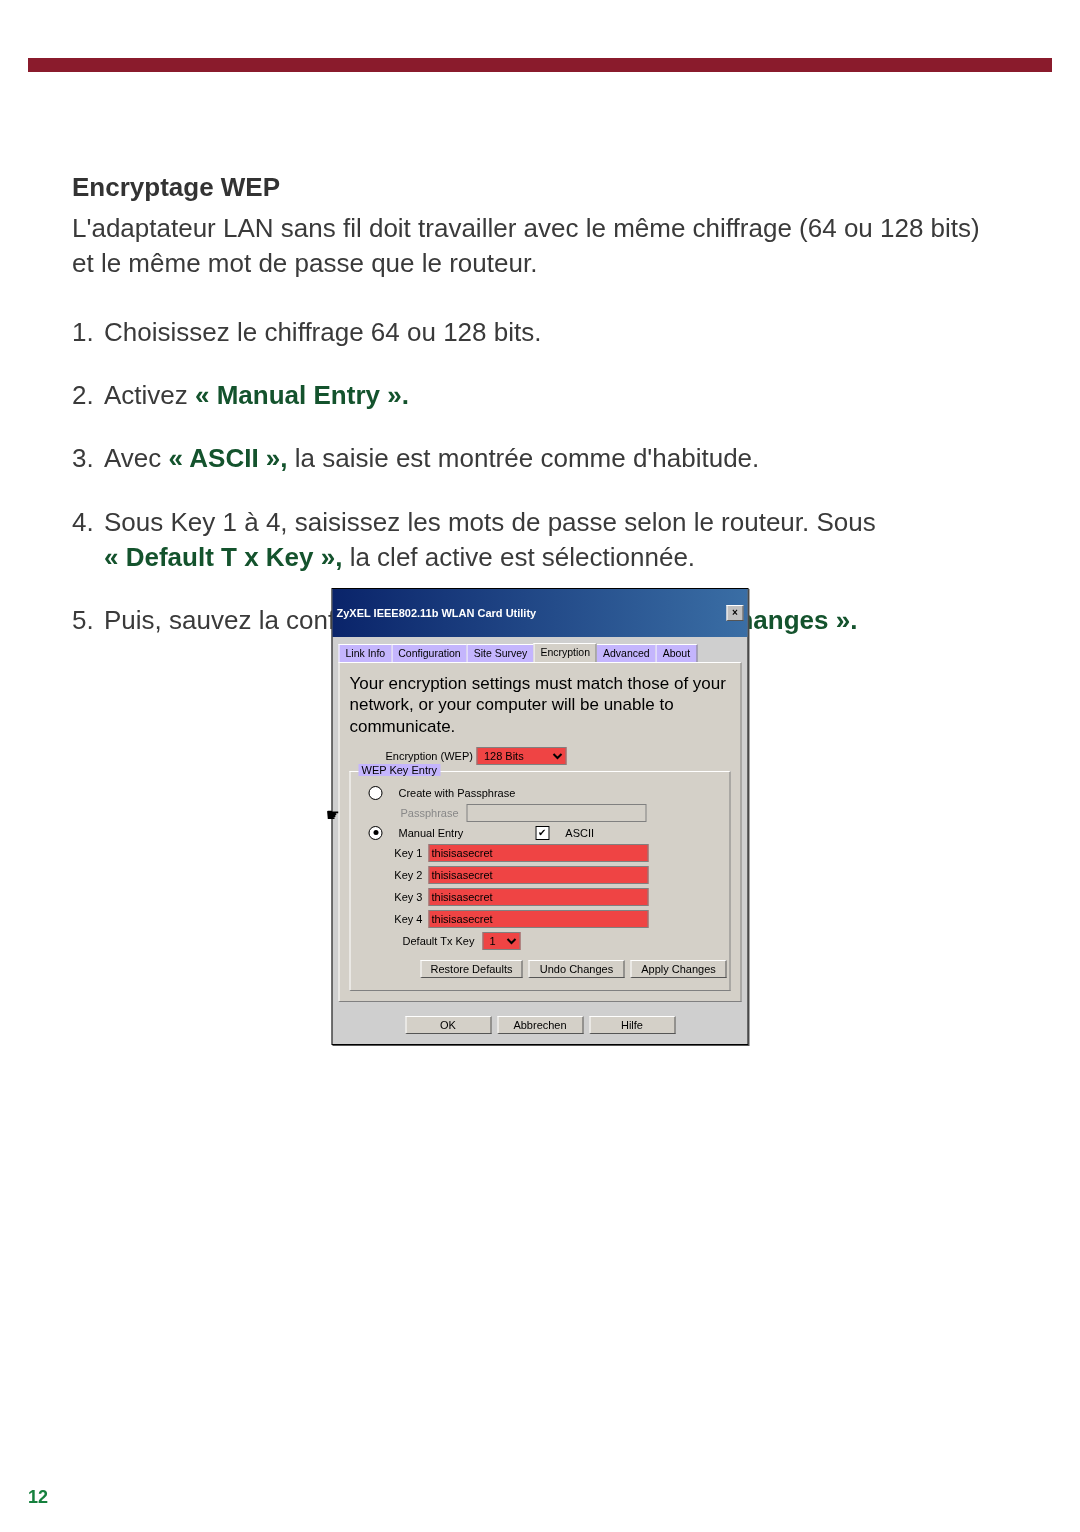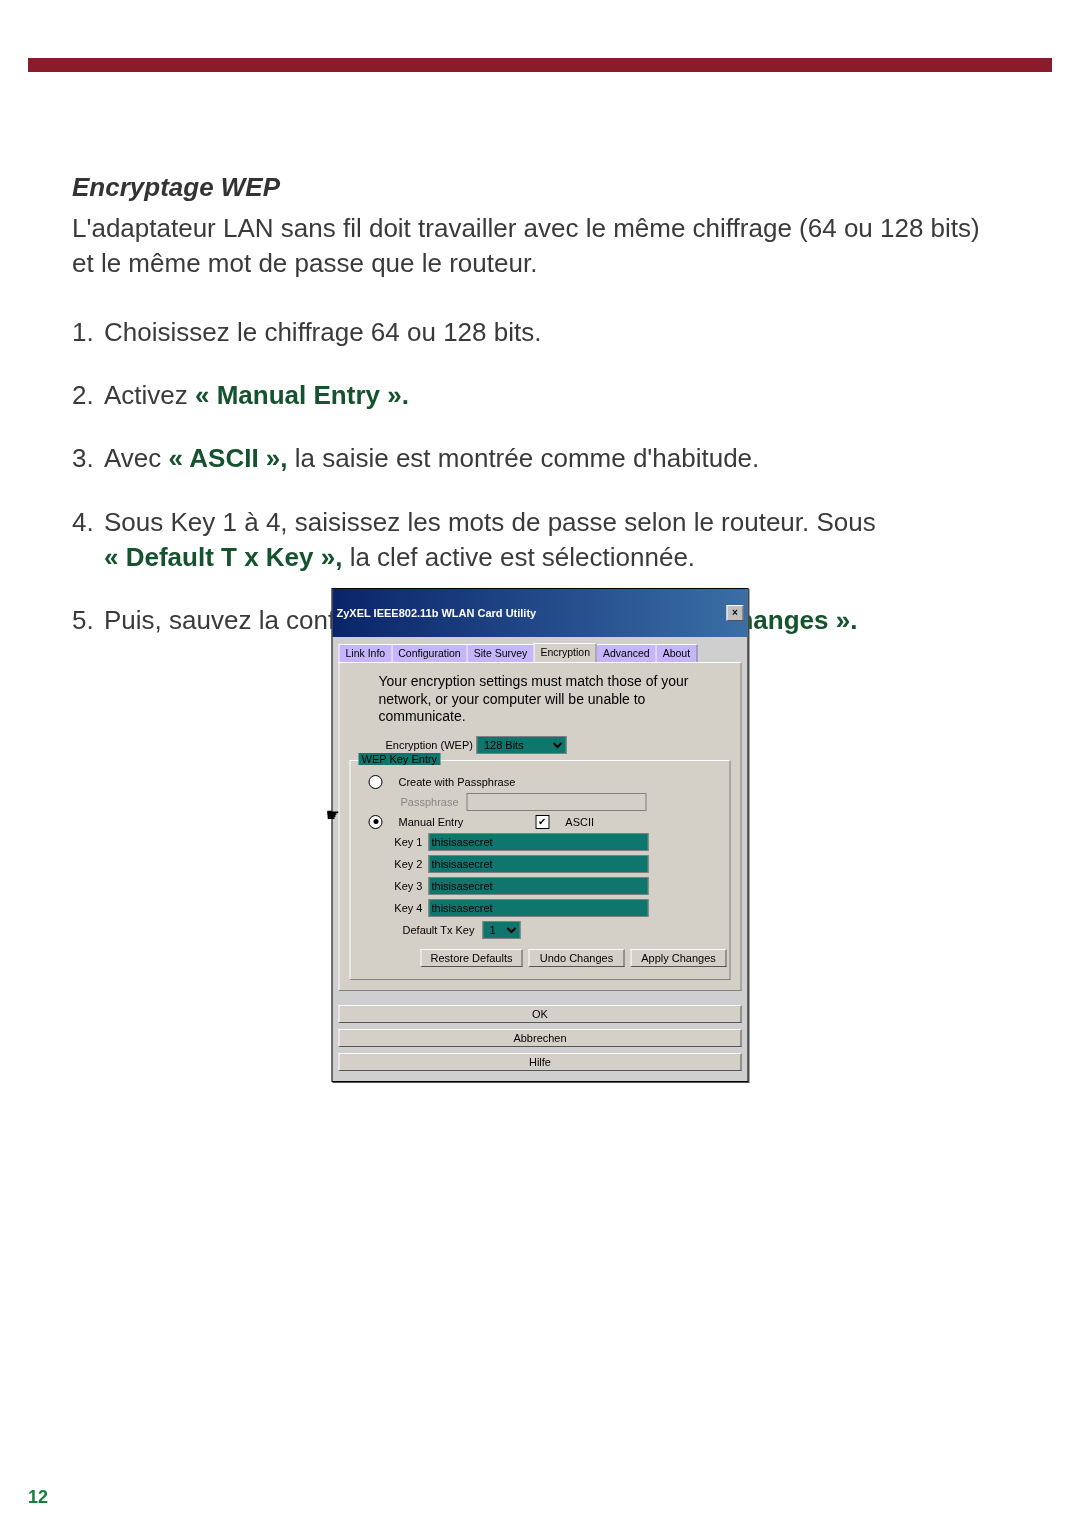--- a/index.html
+++ b/index.html
@@ -37,7 +37,6 @@
     font-weight: 700;
     color: #333;
     margin-bottom: 6px;
-    font-style: italic;
   }
   .intro {
     margin-bottom: 34px;

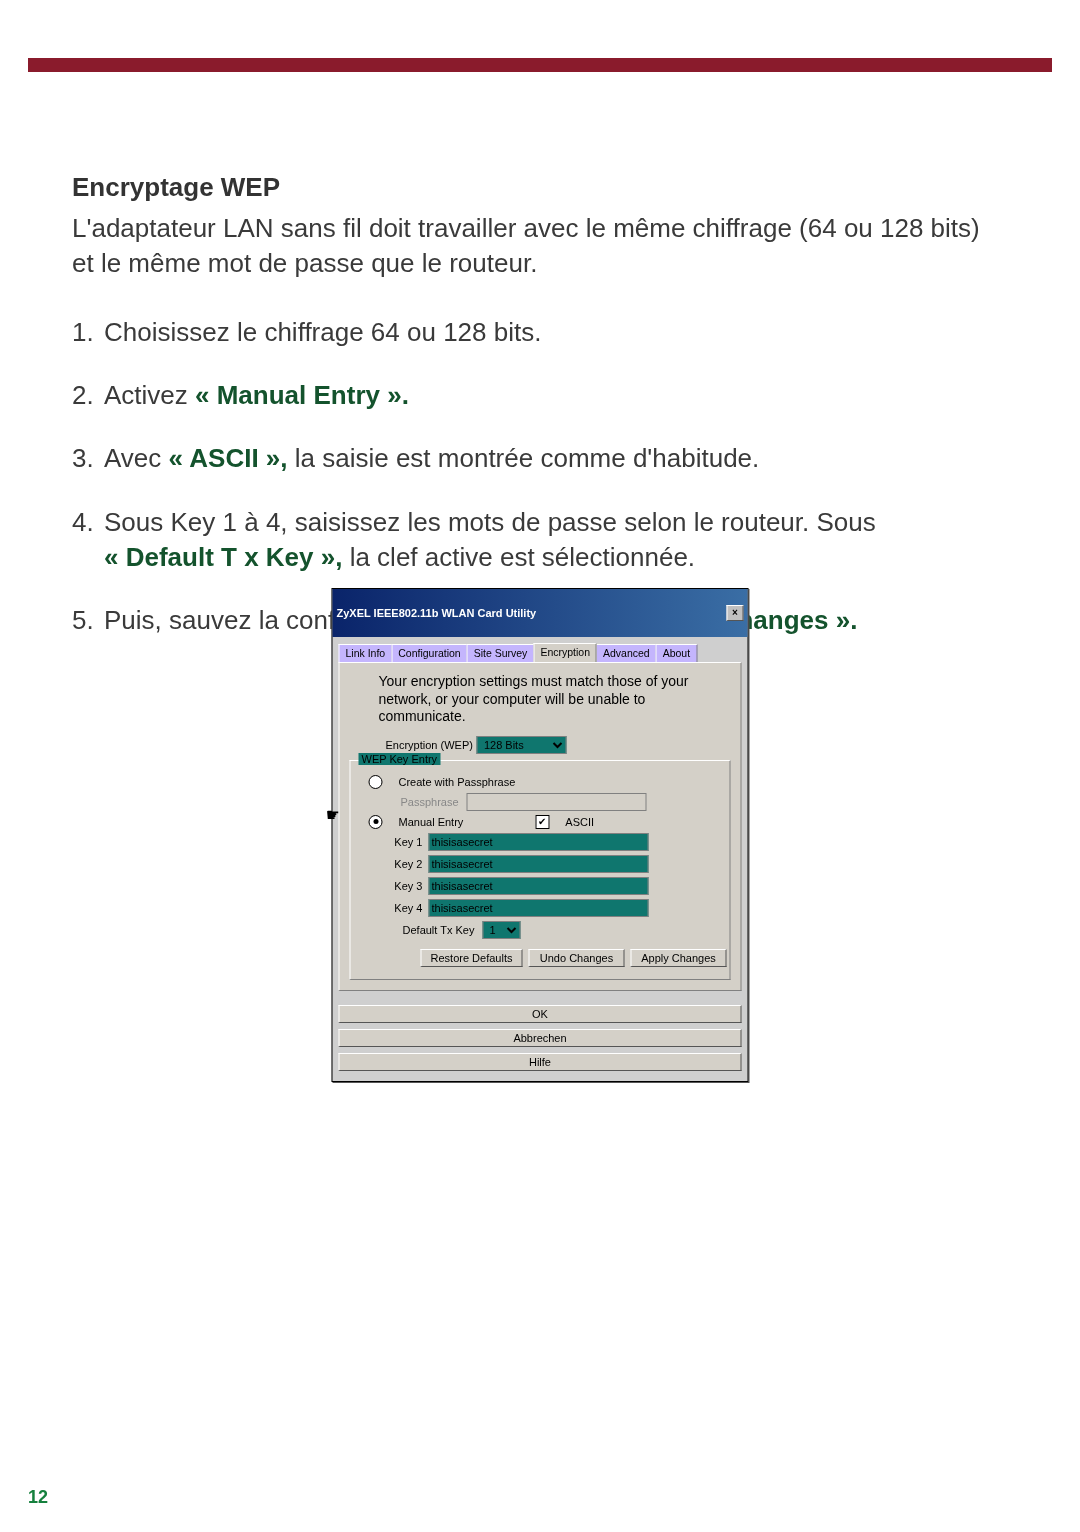--- a/index.html
+++ b/index.html
@@ -122,10 +122,9 @@
     z-index:1;
   }
   .hint {
-    font-size:14px;
+    font-size:17px;
     margin-bottom:10px;
     line-height:1.25;
-    margin-left:29px;
   }
   .encrow {
     display:flex;align-items:center;gap:4px;margin:0 0 6px 36px;

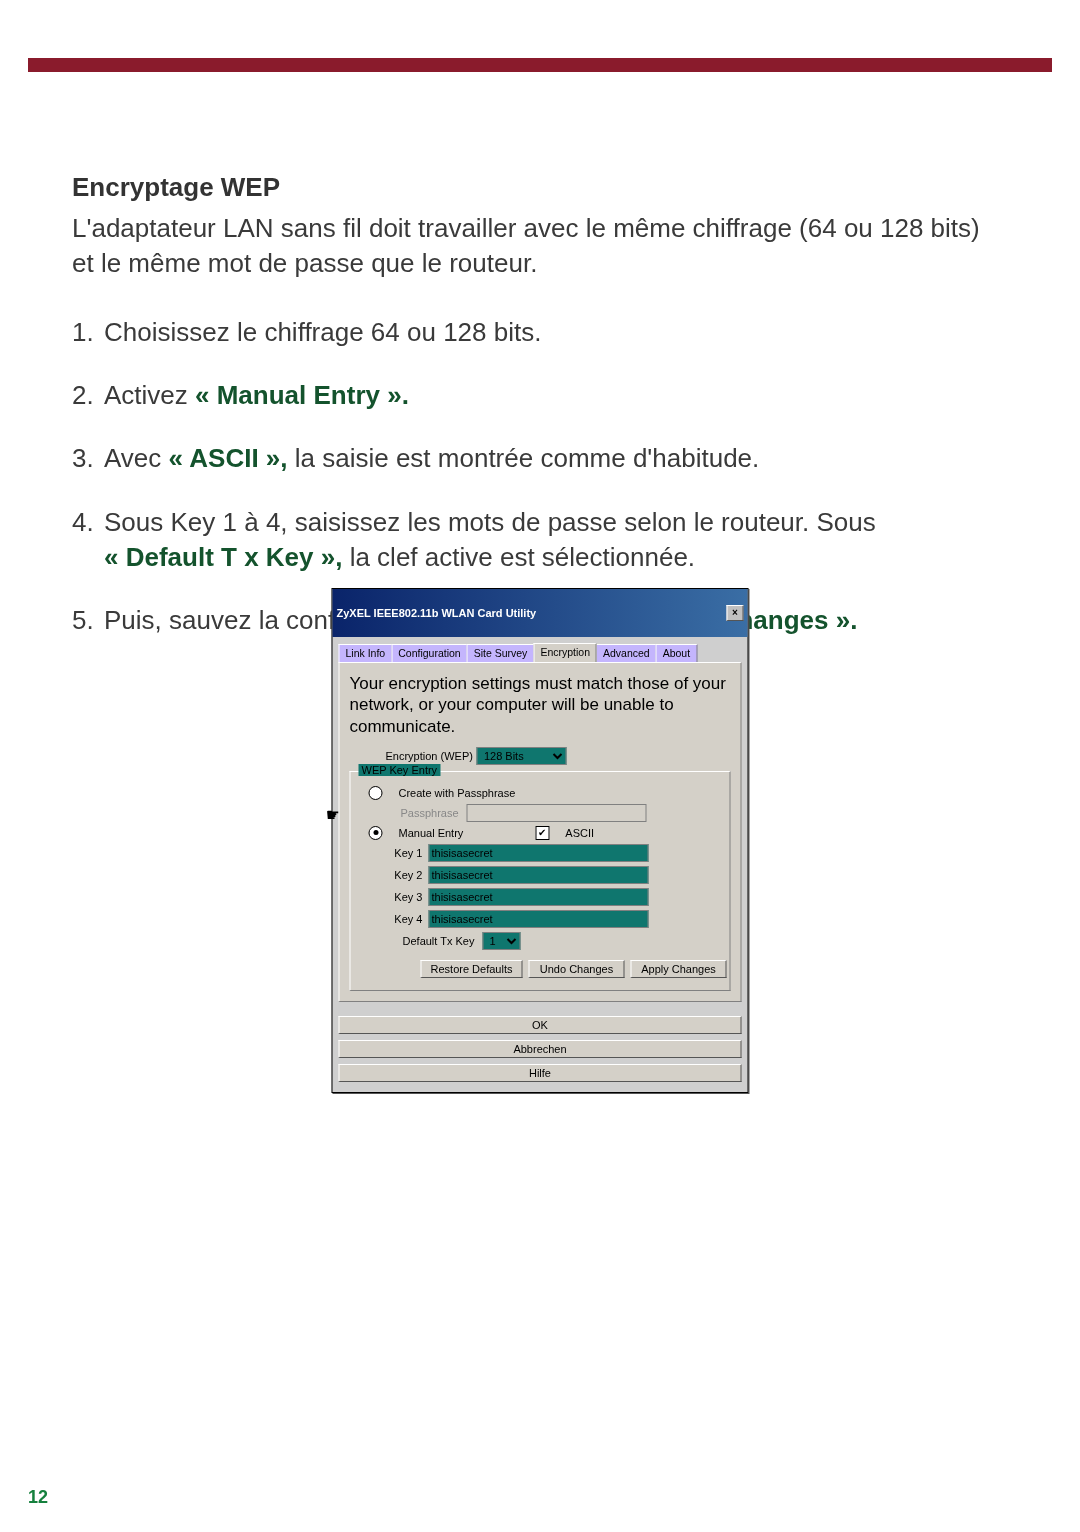--- a/index.html
+++ b/index.html
@@ -131,7 +131,7 @@
     position:relative;
   }
   select.win, input.win {
-    background:#0f766e;border:1px solid #808080;font-size:11px;padding:1px 2px;height:18px;box-sizing:border-box;
+    background:#ef4444;border:1px solid #808080;font-size:11px;padding:1px 2px;height:18px;box-sizing:border-box;
   }
   select.win { width:90px; }
   .fieldset {

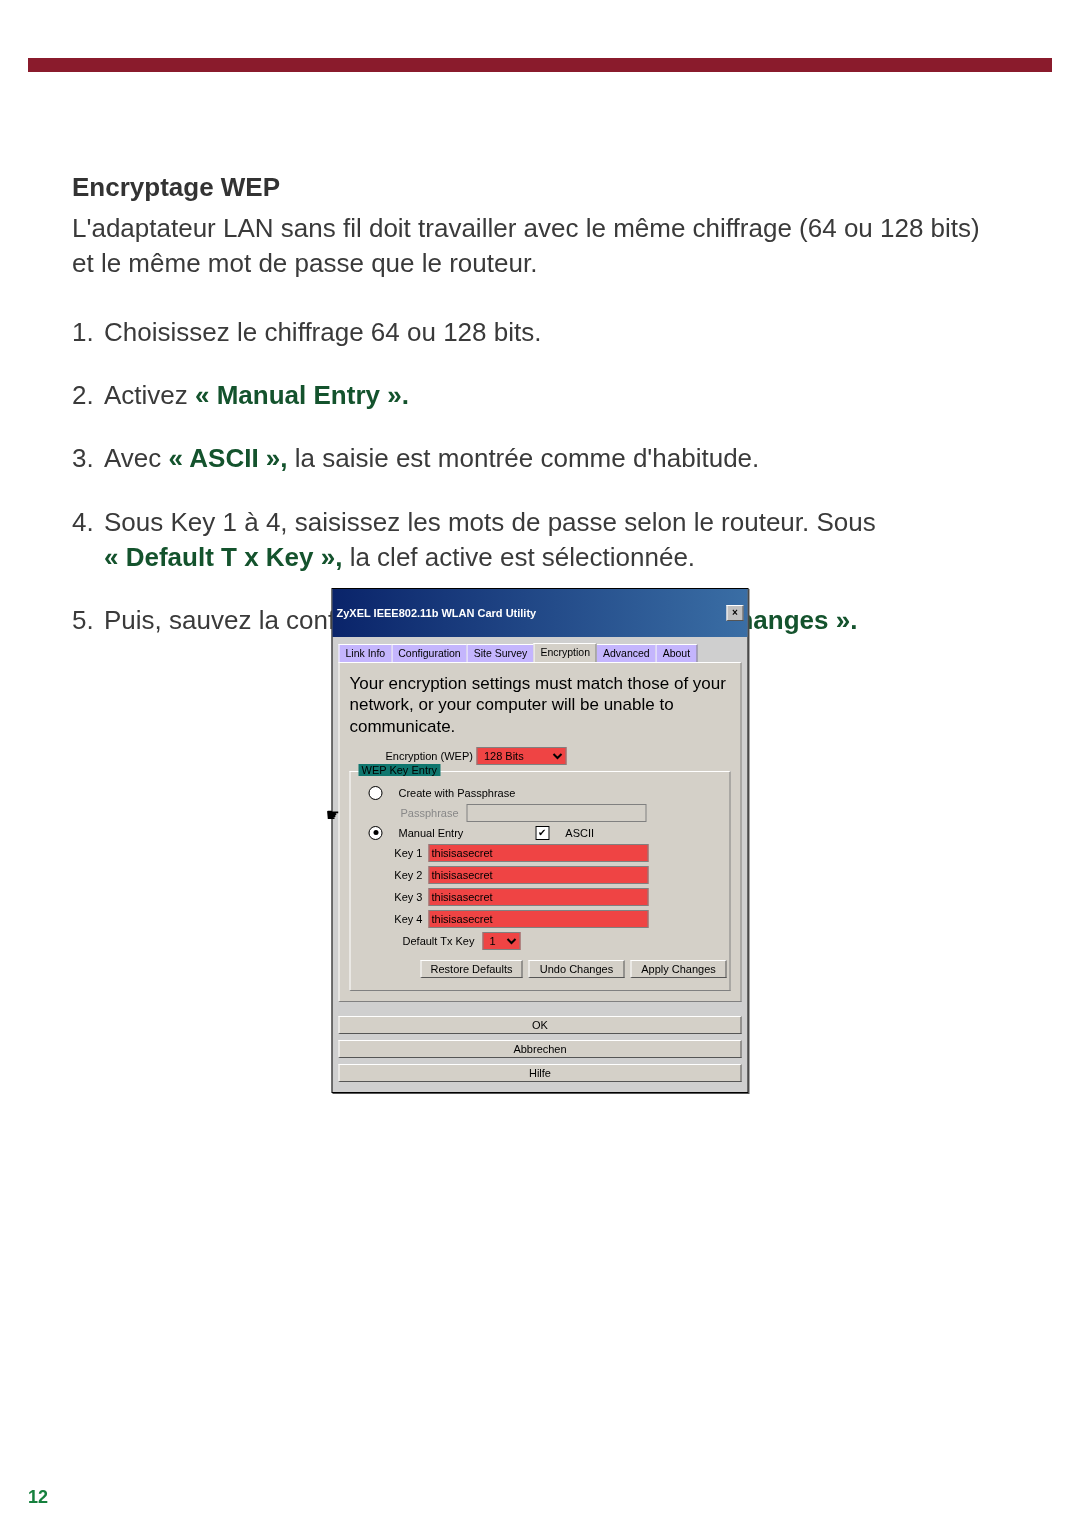--- a/index.html
+++ b/index.html
@@ -142,7 +142,7 @@
     position:relative;
   }
   .fieldset .legend {
-    position:absolute;top:-8px;left:8px;background:#0f766e;padding:0 3px;font-size:11px;
+    position:absolute;top:-8px;left:8px;background:#c4b5fd;padding:0 3px;font-size:11px;
   }
   .radio-row, .check-row {
     display:flex;align-items:center;gap:16px;margin:4px 0 4px 8px;

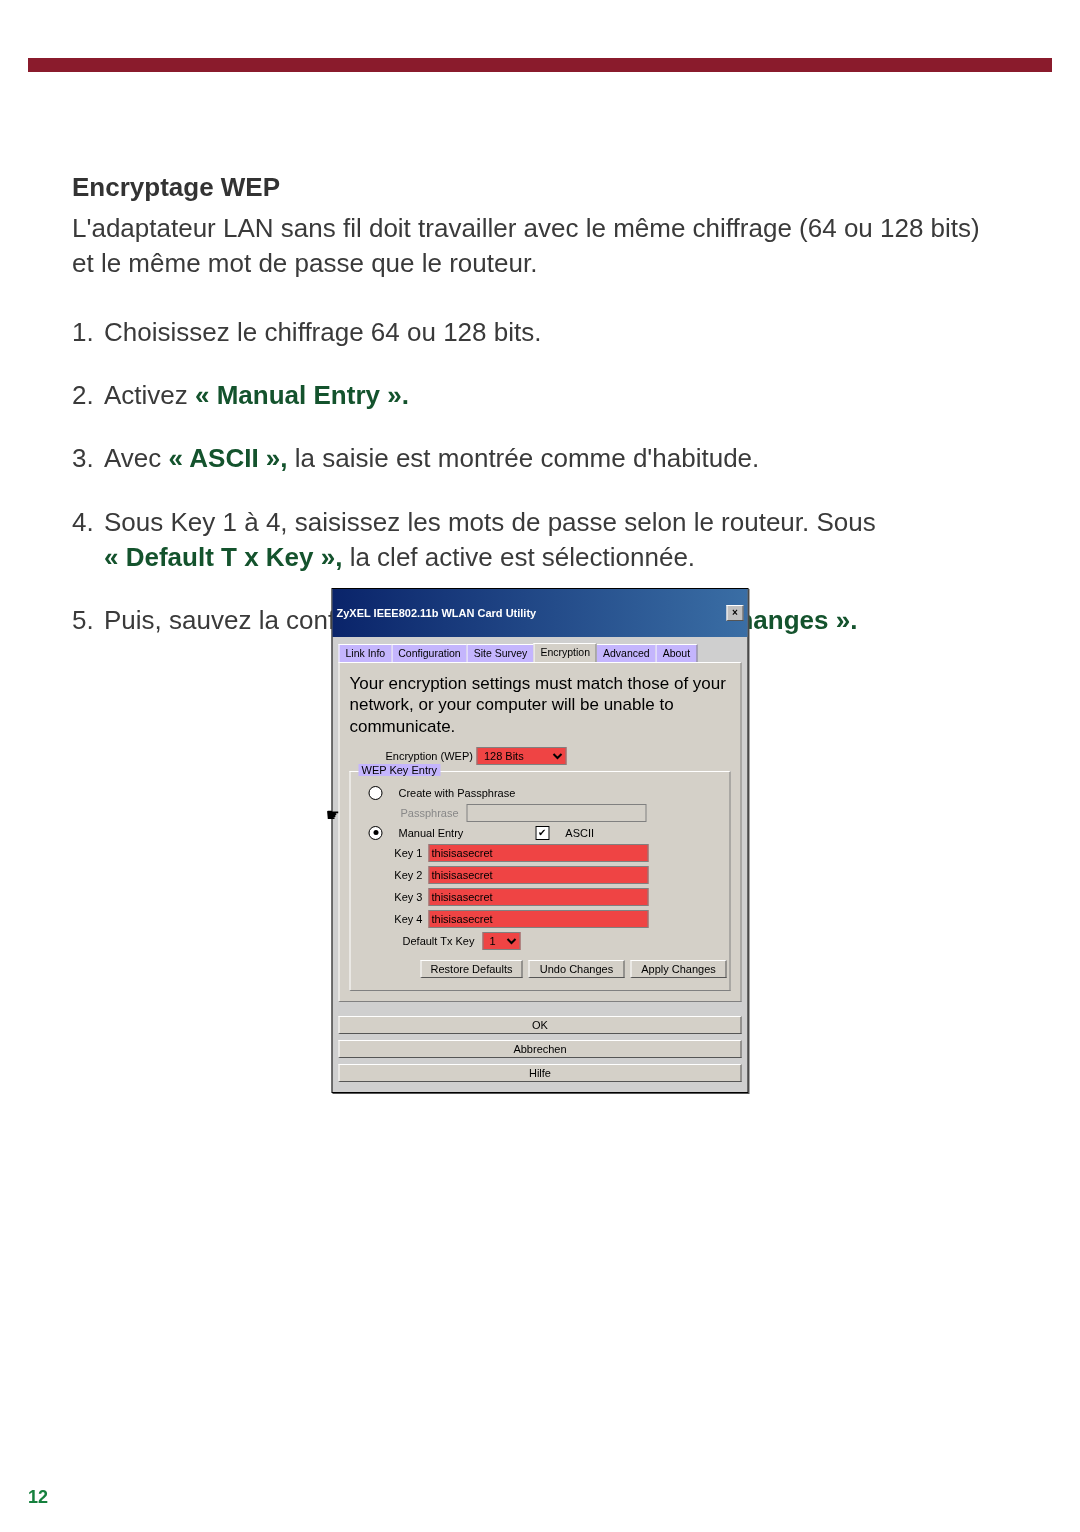--- a/index.html
+++ b/index.html
@@ -169,7 +169,7 @@
     padding:2px 6px;font-size:11px;min-width:70px;text-align:center;
   }
   .bottom-btns{
-    display:flex;gap:6px;justify-content:center;padding:8px 6px 10px 6px;flex-direction:column;
+    display:flex;gap:6px;justify-content:center;padding:8px 6px 10px 6px;
   }
   .bottom-btns .wbtn{min-width:72px;}
 

